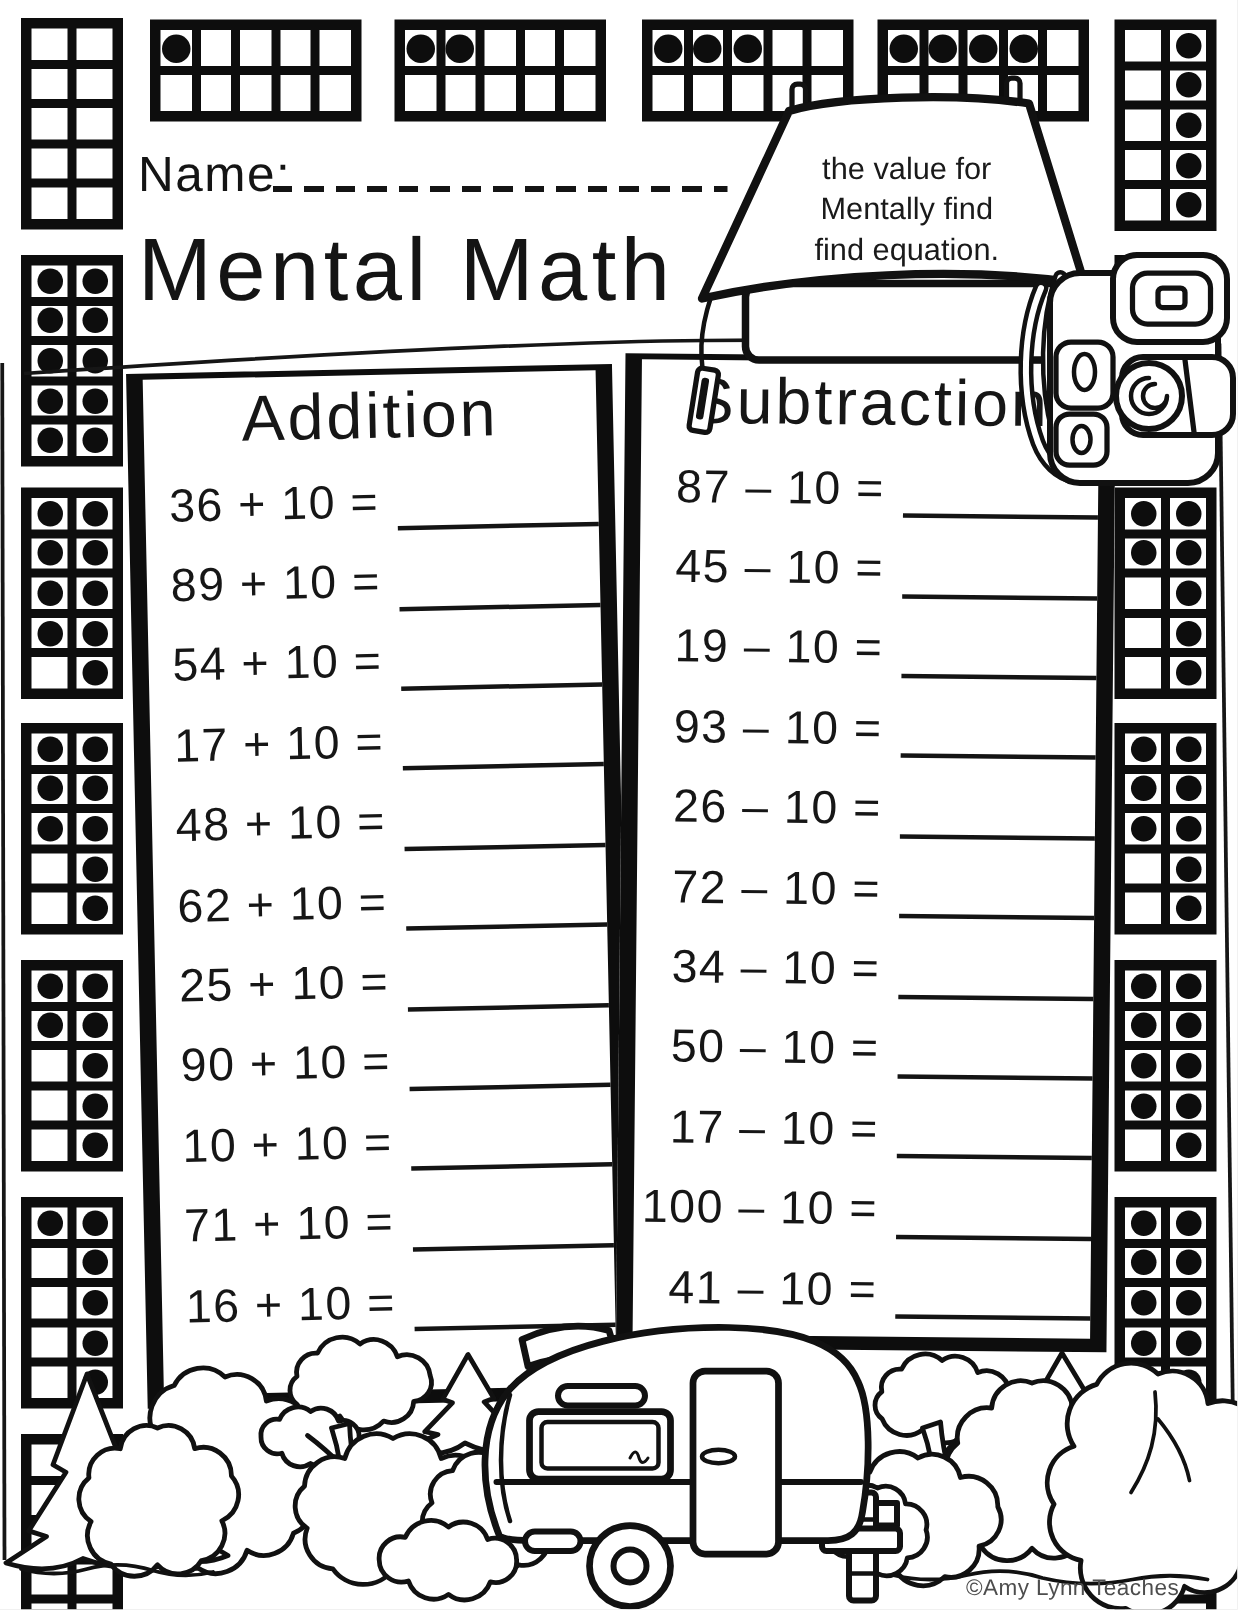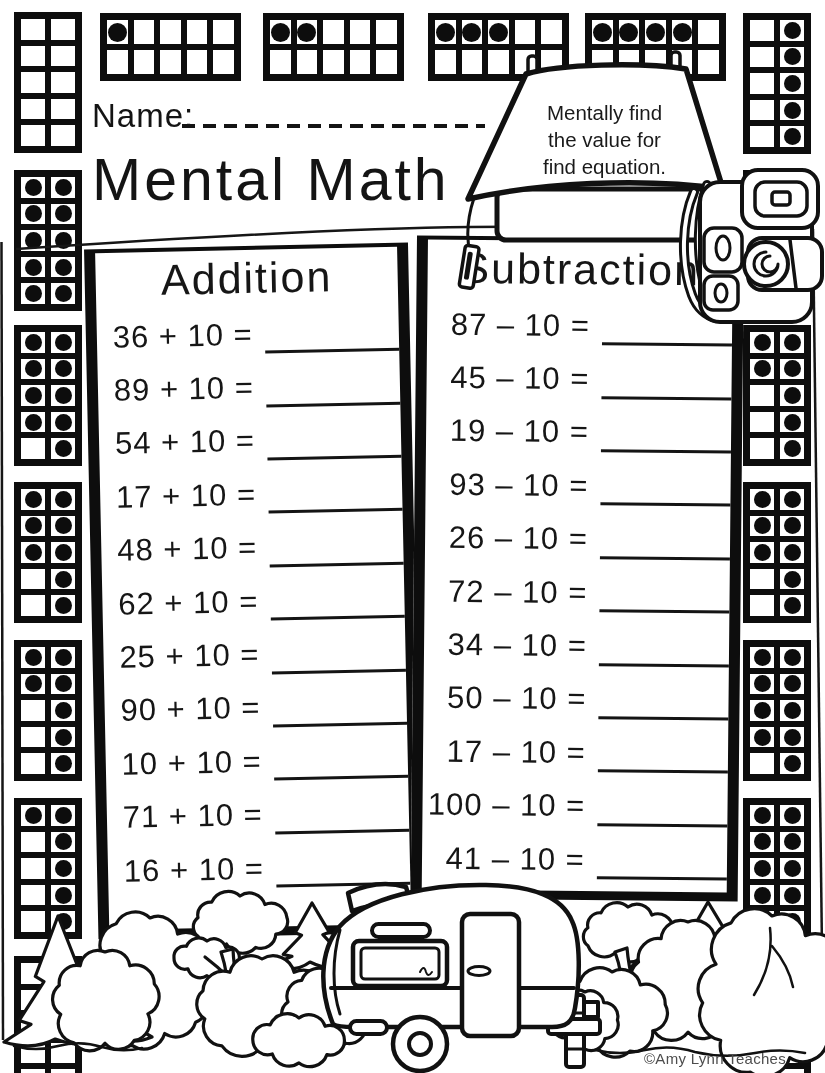--- a/index.html
+++ b/index.html
@@ -578,8 +578,8 @@
     </g>
   </svg>
   <div class="abs instruction">
+    <span>the value for</span>
     <span>Mentally find</span>
-    <span>the value for</span>
     <span>find equation.</span>
   </div>
 

